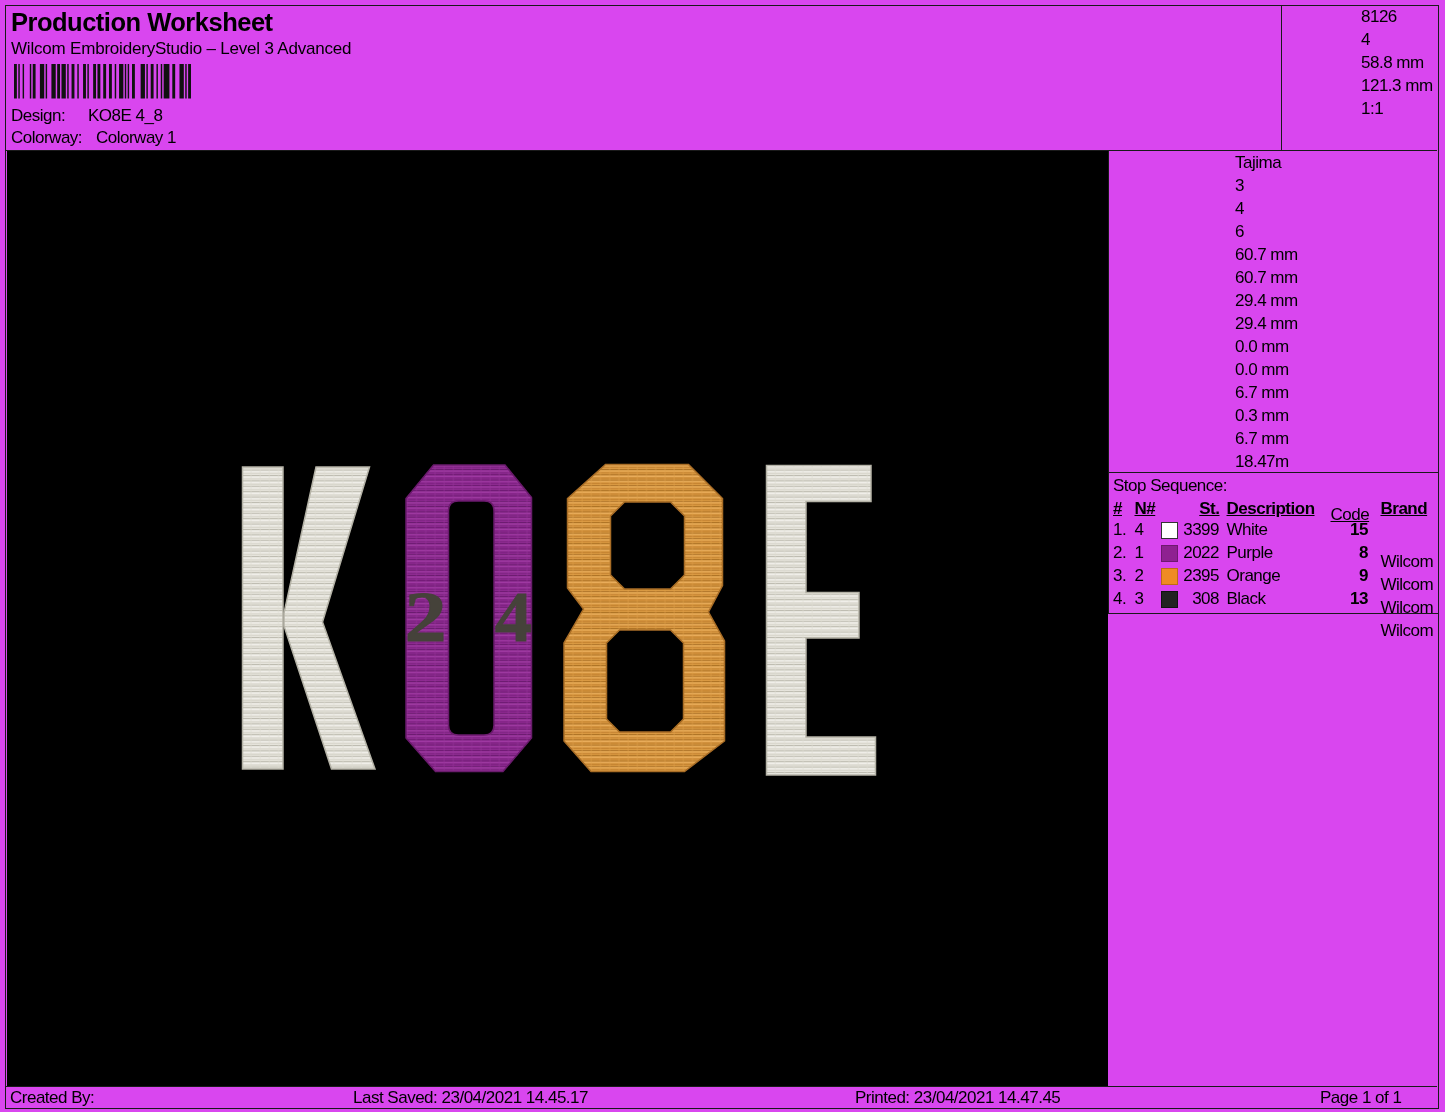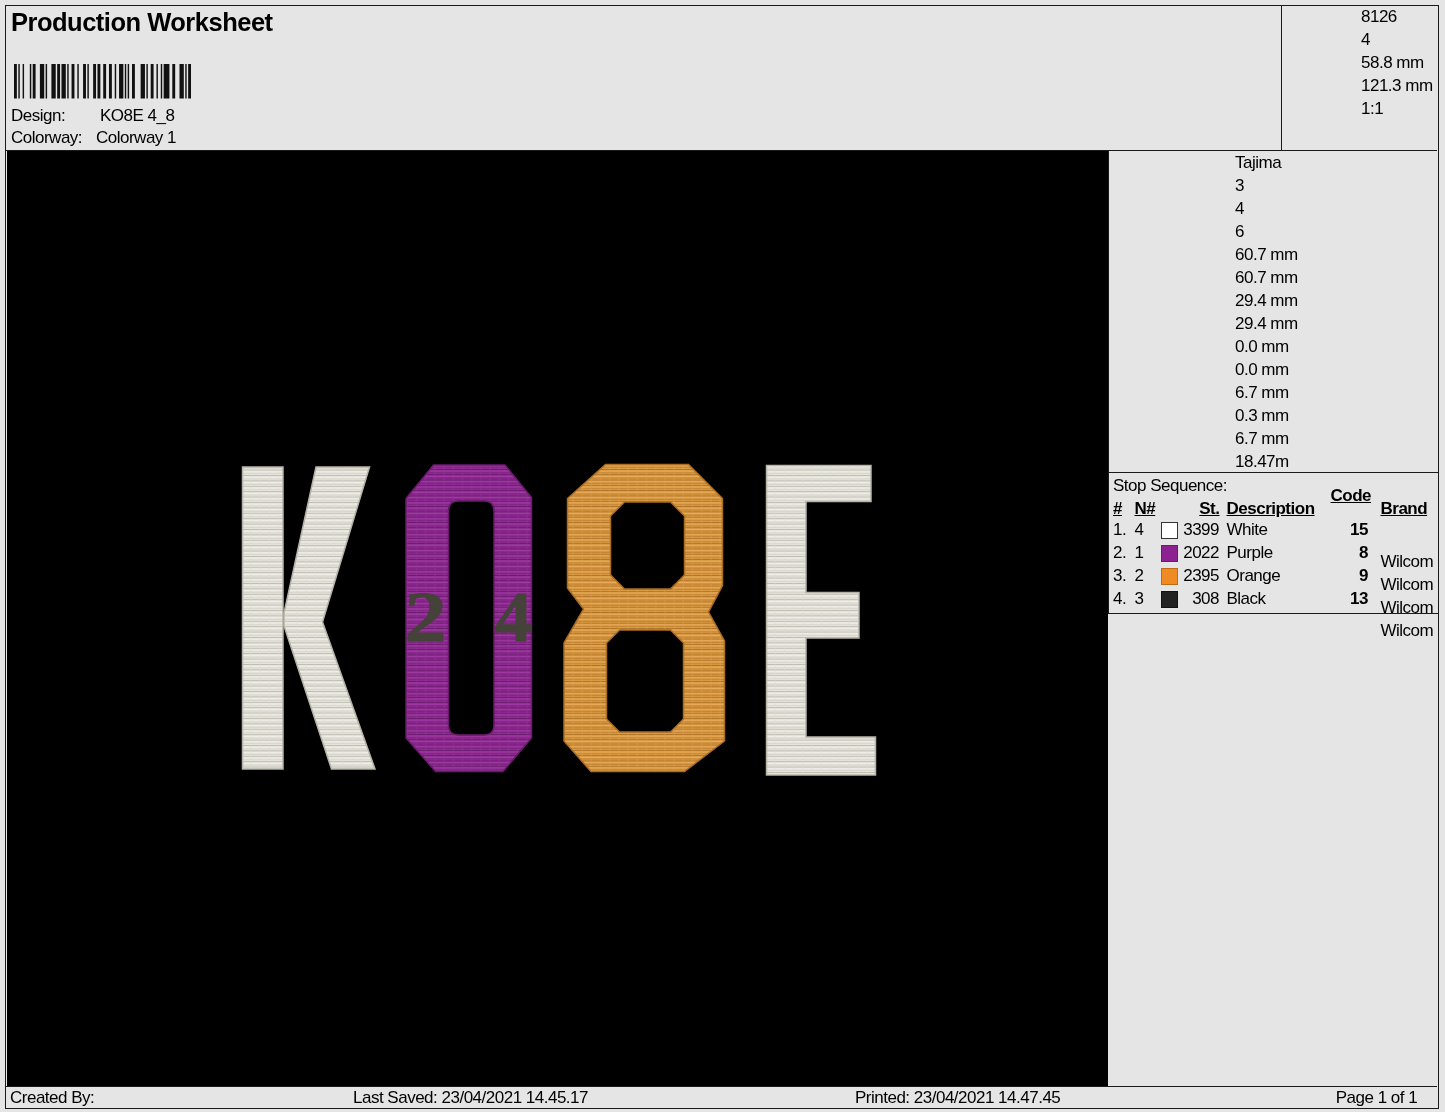--- a/index.html
+++ b/index.html
@@ -3,7 +3,7 @@
 <meta charset="utf-8">
 <style>
 html,body{margin:0;padding:0;background:#fff;}
-#page{position:relative;width:1445px;height:1112px;background:#e5e5e5;
+#page{position:relative;width:1445px;height:1112px;background:#d946ef;
   font-family:"Liberation Sans", sans-serif;color:#000;overflow:hidden;}
 .abs{position:absolute;}
 .t18{font-size:17px;letter-spacing:-0.5px;line-height:23px;white-space:pre;}

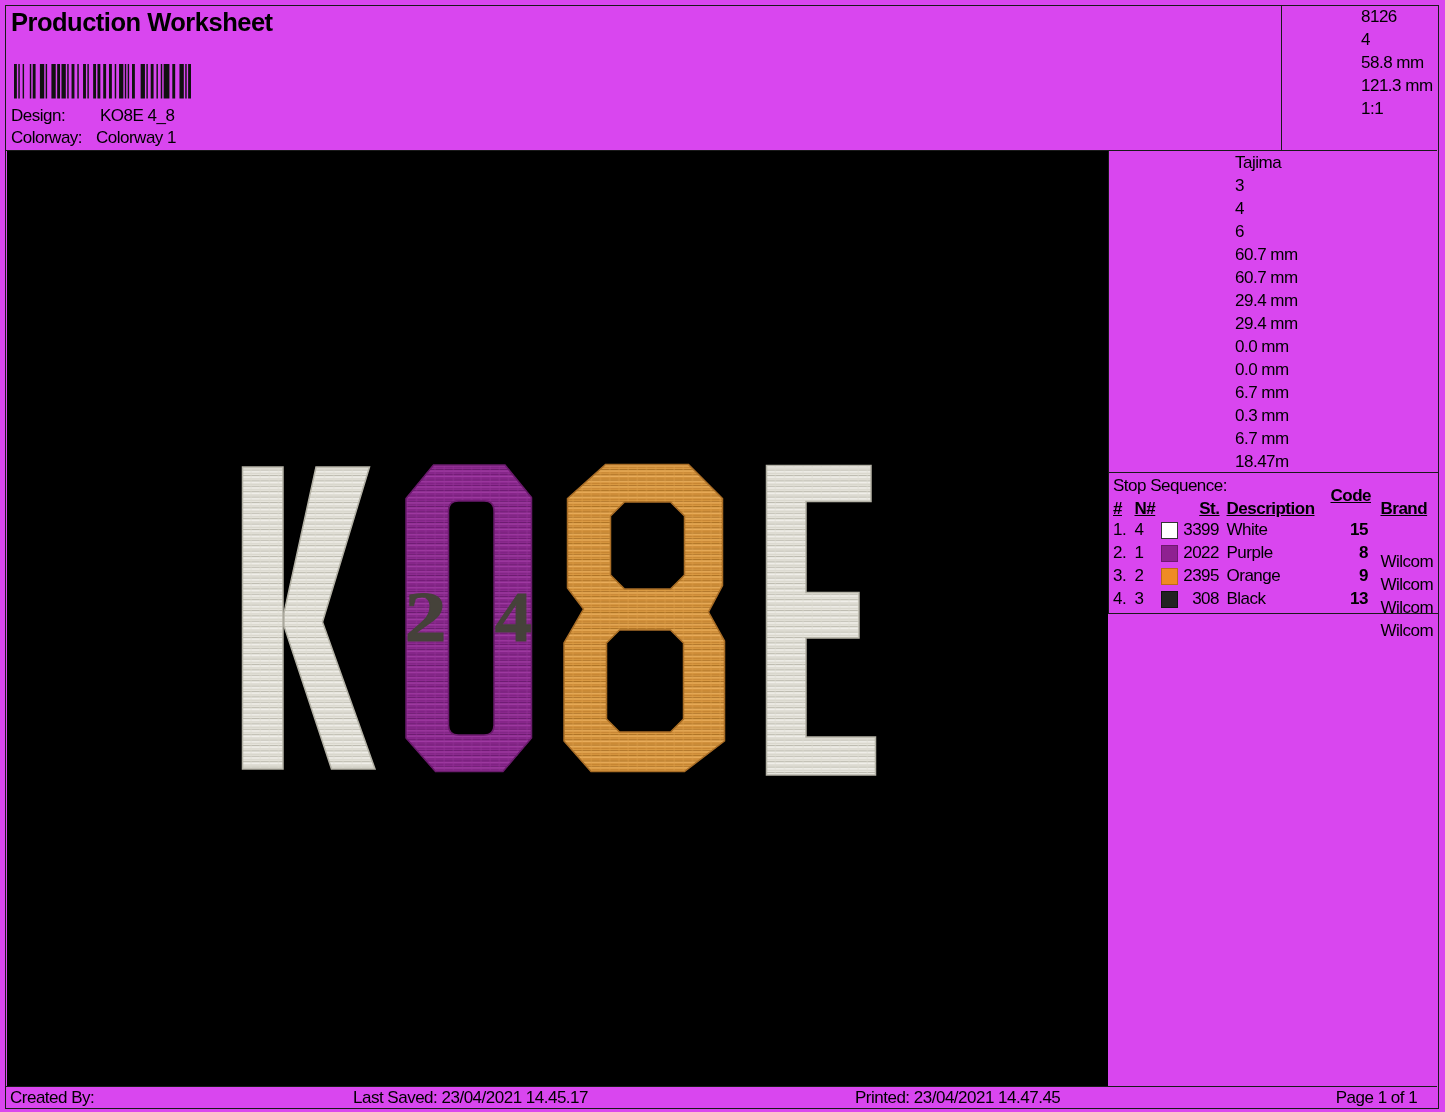--- a/index.html
+++ b/index.html
@@ -15,6 +15,7 @@
   <div class="abs" style="left:5px;top:5px;width:1432px;height:1102px;border:1.6px solid #1a1a1a;"></div>
 
   <div class="abs" style="left:11px;top:6.9px;font-size:25.5px;letter-spacing:-0.5px;line-height:30px;font-weight:bold;">Production Worksheet</div>
+  <div class="abs t18" style="left:11px;top:36.8px;letter-spacing:-0.2px;">Wilcom EmbroideryStudio – Level 3 Advanced</div>
   <svg width="205" height="105" viewBox="0 0 205 105" style="position:absolute;left:0;top:0" fill="#111">
       <rect x="14.00" y="64.0" width="2.88" height="34.5"></rect>
       <rect x="18.32" y="64.0" width="1.44" height="34.5"></rect>

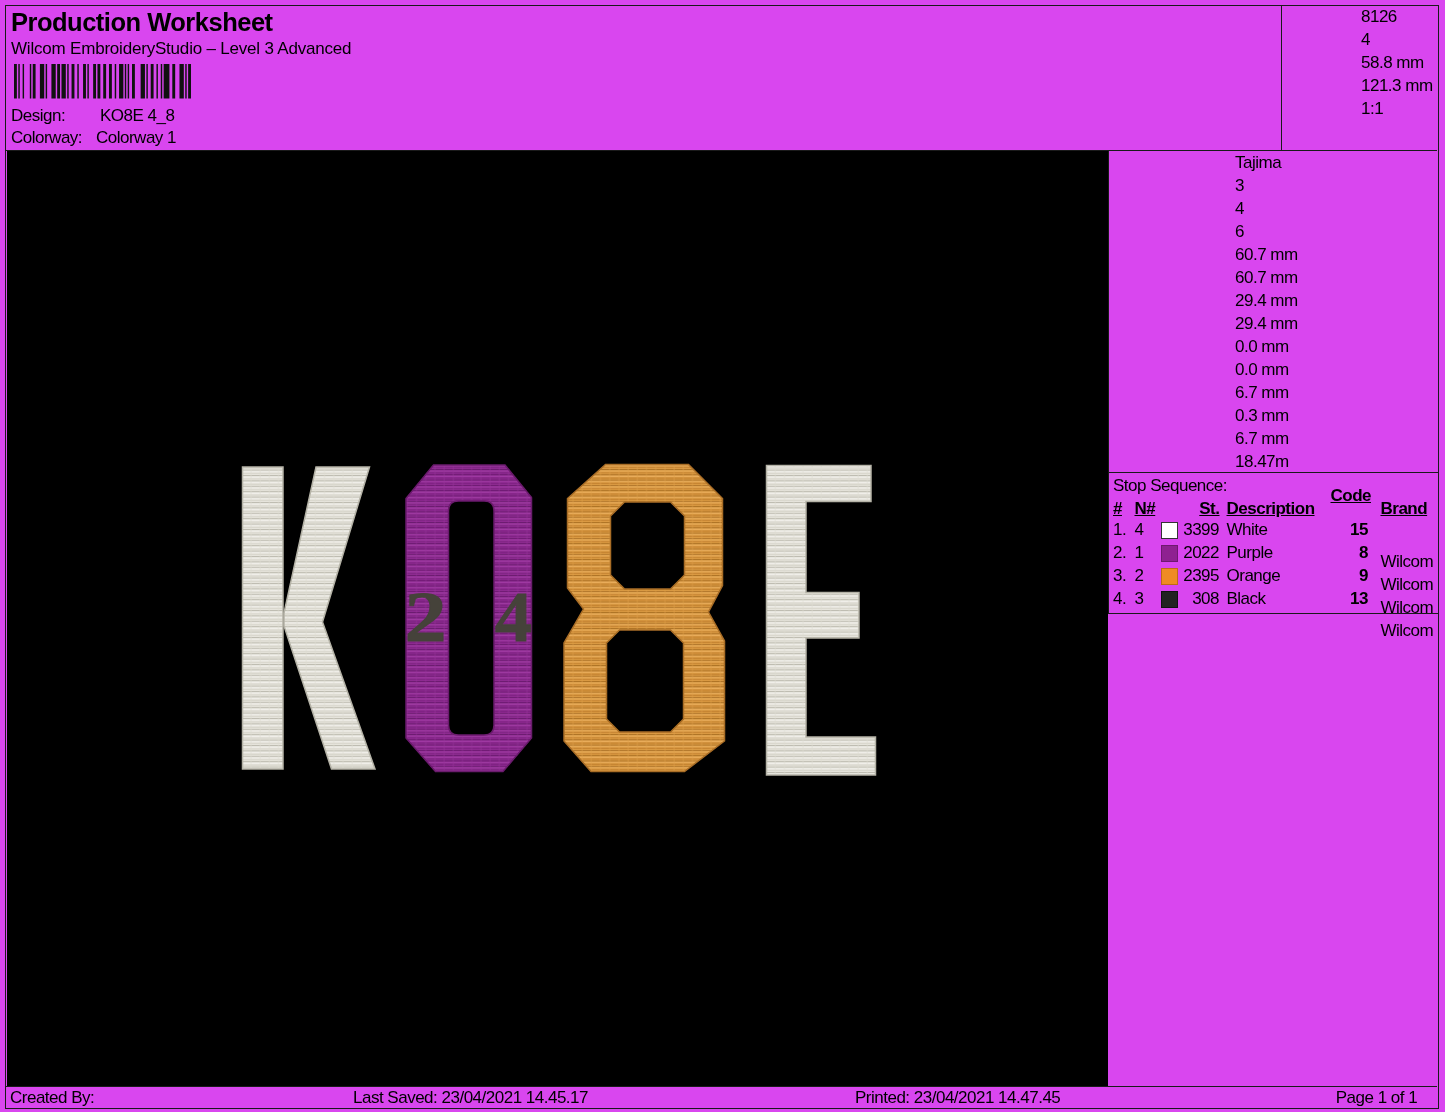--- a/index.html
+++ b/index.html
@@ -53,7 +53,7 @@
       <rect x="188.12" y="64.0" width="2.88" height="34.5"></rect>
     </svg>
   <div class="abs t18" style="left:11px;top:103.6px;">Design:</div>
-  <div class="abs t18" style="left:100px;top:103.6px;">KO8E 4_8</div>
+  <div class="abs t18" style="left:88px;top:103.6px;">KO8E 4_8</div>
   <div class="abs t18" style="left:11px;top:126.1px;text-align:right;">Colorway:</div>
   <div class="abs t18" style="left:96px;top:126.1px;">Colorway 1</div>
 

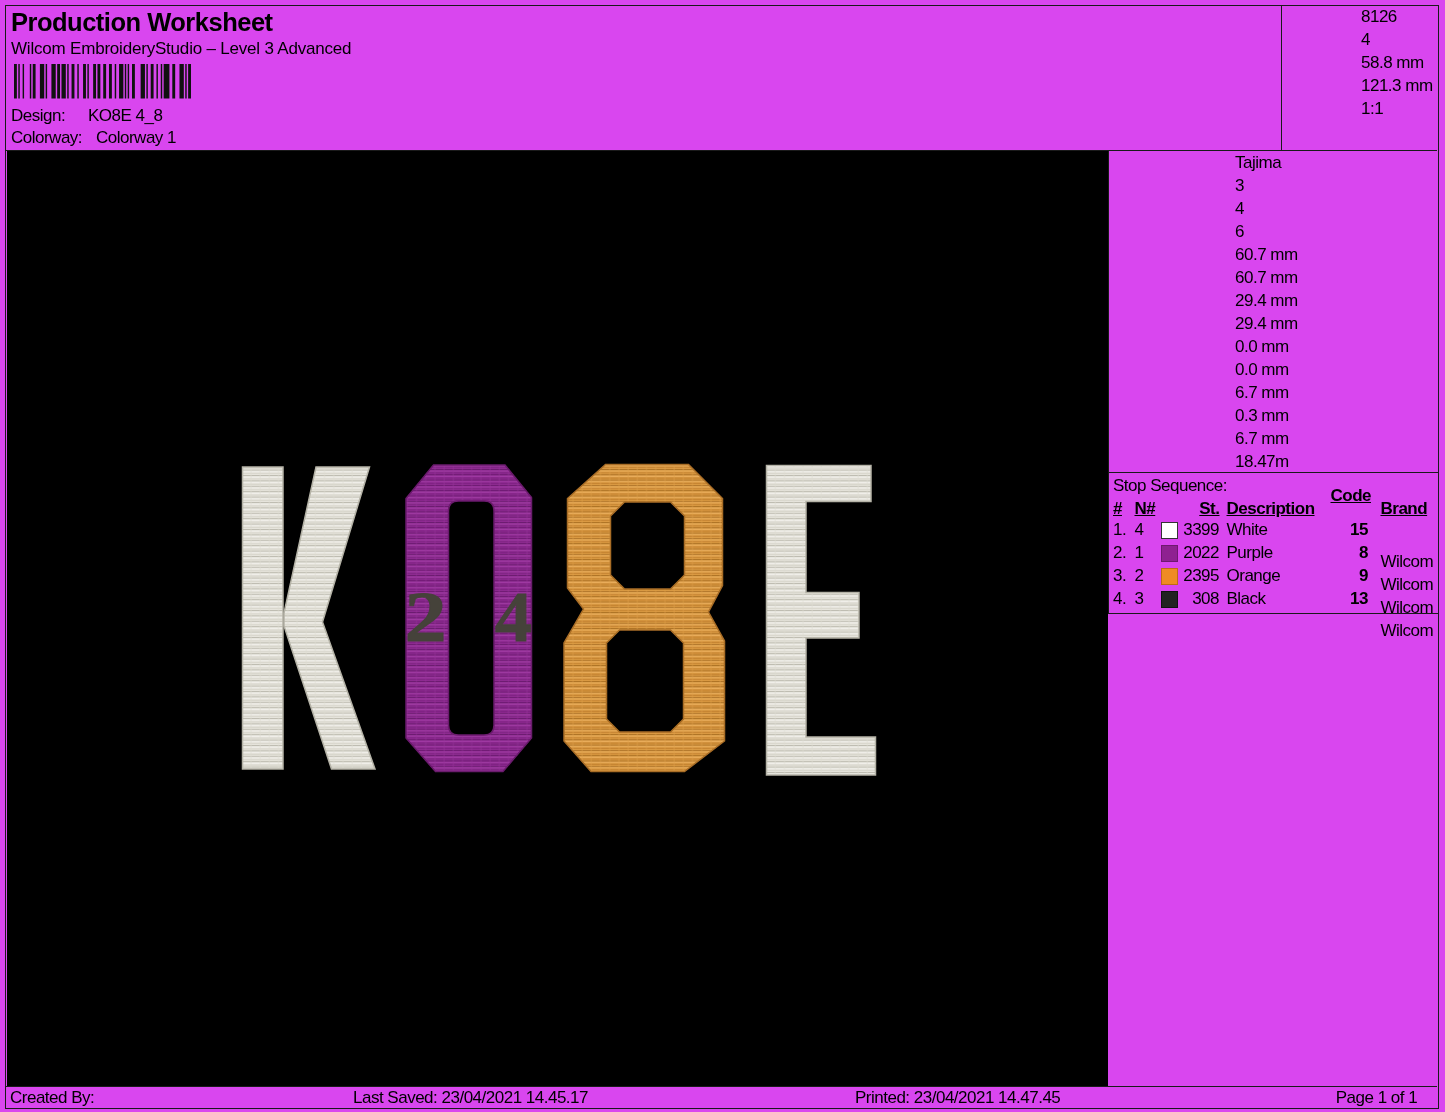--- a/index.html
+++ b/index.html
@@ -111,7 +111,7 @@
   <div class="abs t18" style="left:1134.5px;top:496.8px;font-weight:bold;"><u>N#</u></div>
   <div class="abs t18" style="left:1183px;top:496.8px;width:36.5px;text-align:right;font-weight:bold;"><u>St.</u></div>
   <div class="abs t18" style="left:1226.5px;top:496.8px;font-weight:bold;"><u>Description</u></div>
-  <div class="abs t18" style="left:1330.5px;top:484px;font-weight:bold;"><u>Code</u></div>
+  <div class="abs t18" style="left:1330.5px;top:503px;font-weight:normal;"><u>Code</u></div>
   <div class="abs t18" style="left:1380.5px;top:496.8px;font-weight:bold;"><u>Brand</u></div>
 
   <div class="abs t18" style="left:1113px;top:518.3px;">1.<br>2.<br>3.<br>4.</div>

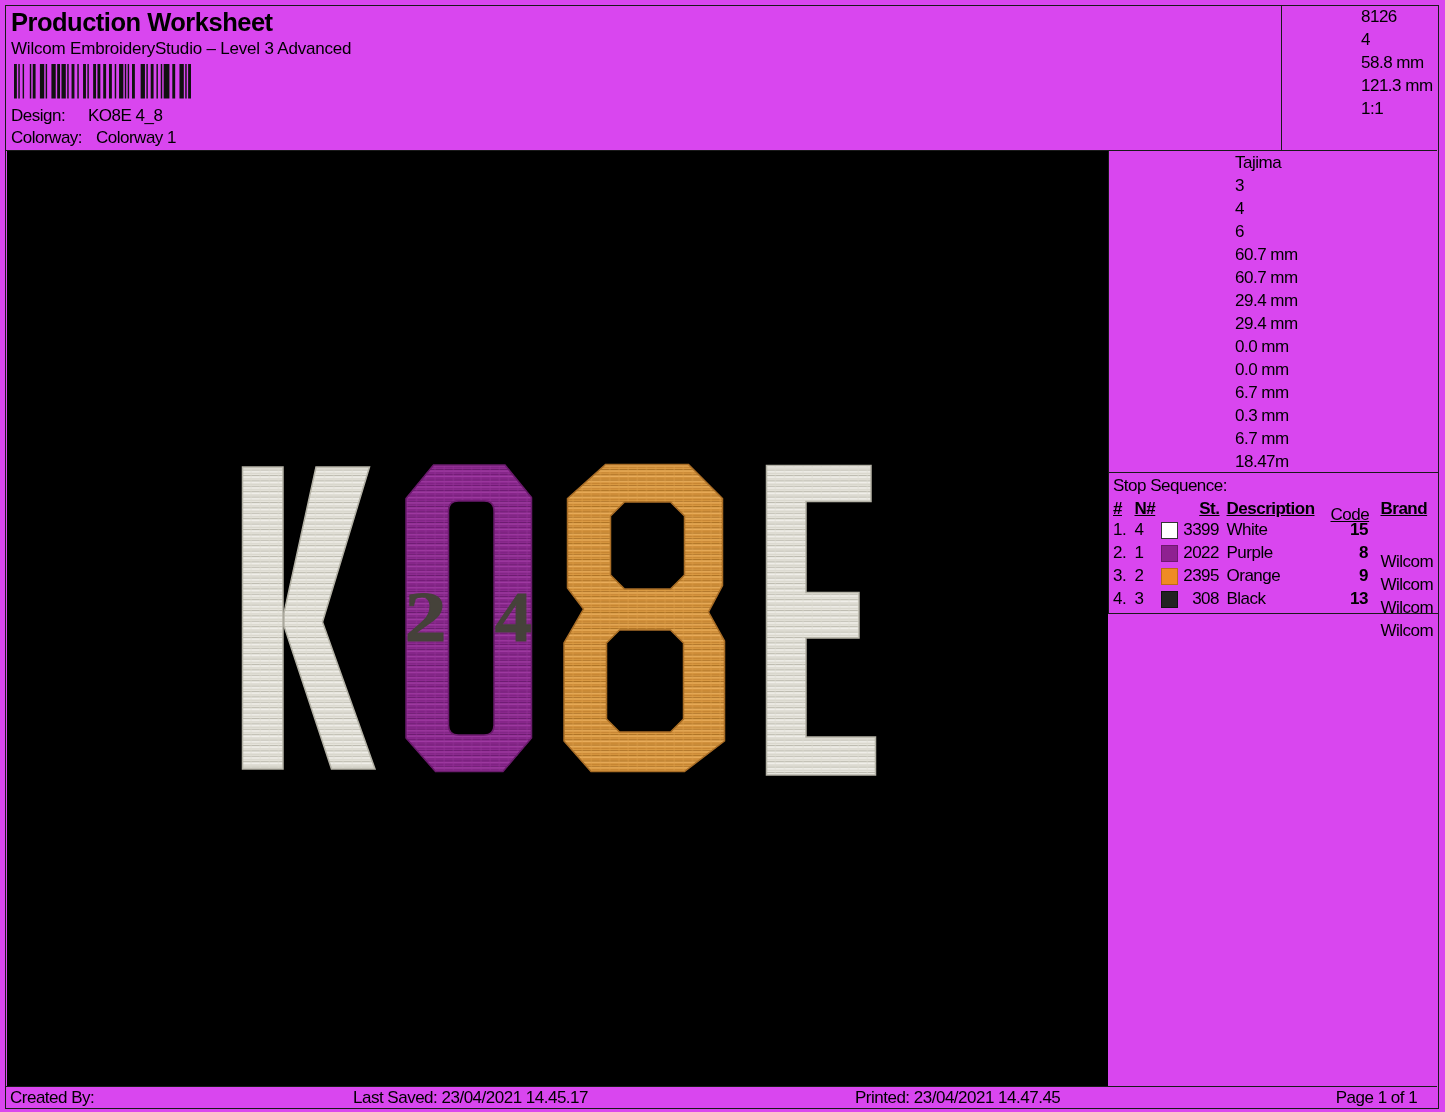--- a/index.html
+++ b/index.html
@@ -130,7 +130,7 @@
   <div class="abs t18" style="left:10px;top:1085.9px;">Created By:</div>
   <div class="abs t18" style="left:353px;top:1085.9px;">Last Saved: 23/04/2021 14.45.17</div>
   <div class="abs t18" style="left:855px;top:1085.9px;">Printed: 23/04/2021 14.47.45</div>
-  <div class="abs t18" style="left:1320px;top:1085.9px;width:113px;text-align:center;">Page 1 of 1</div>
+  <div class="abs t18" style="left:1320px;top:1085.9px;width:113px;text-align:left;">Page 1 of 1</div>
 </div>
 
 </body></html>

